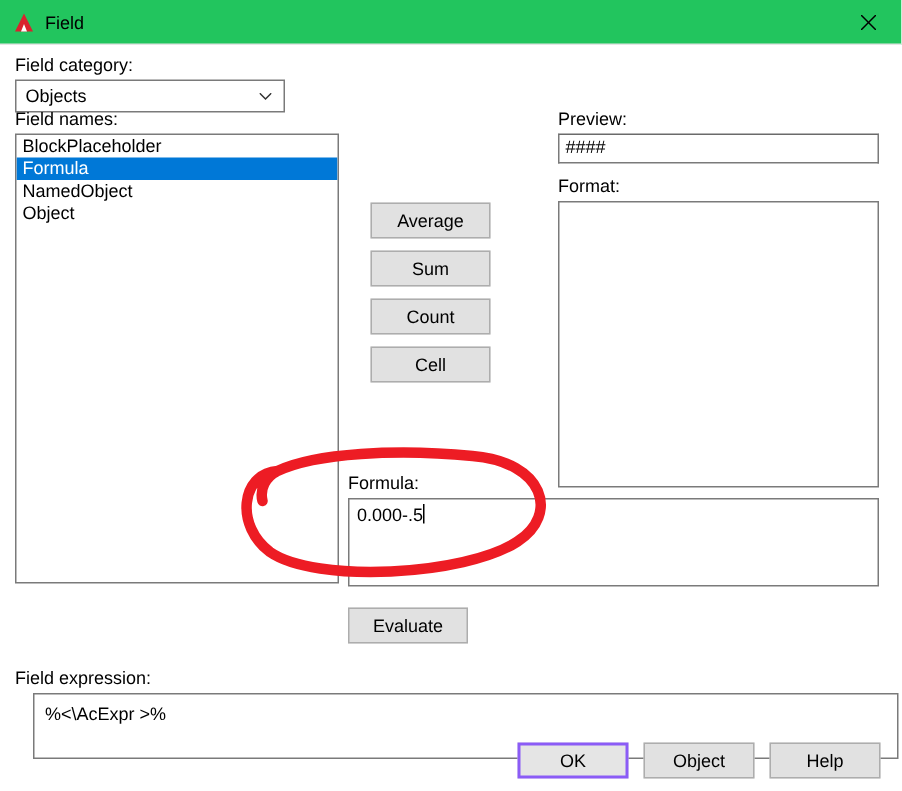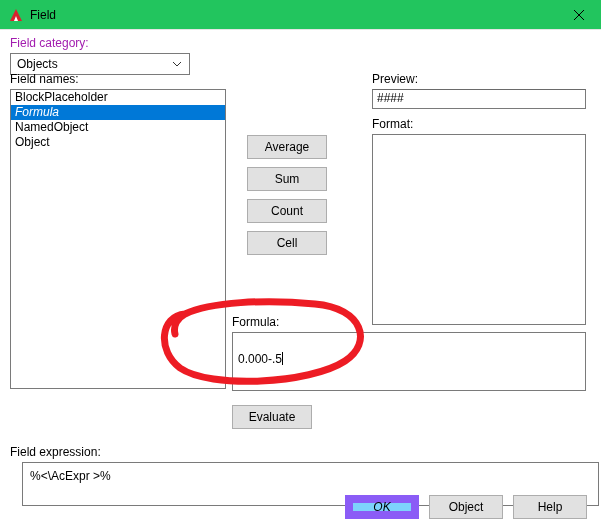--- a/index.html
+++ b/index.html
@@ -38,7 +38,7 @@
     padding: 6px 10px 0 10px;
   }
   .label { display: block; margin-bottom: 3px; }
-  .category-label { color: #a21caf; }
+  .category-label { color: #000000; }
   .combo {
     width: 180px;
     height: 22px;

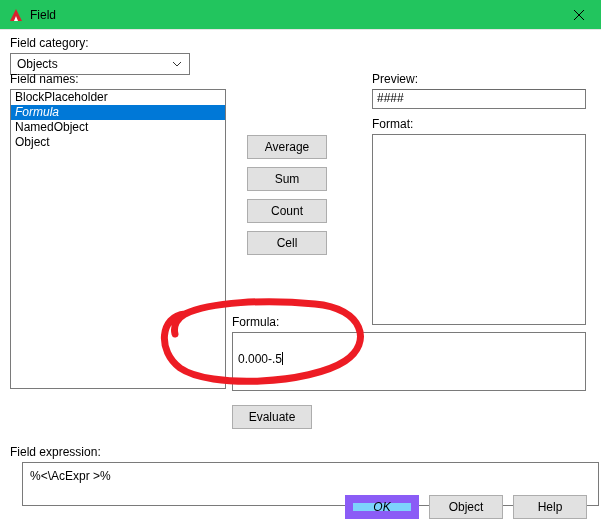--- a/index.html
+++ b/index.html
@@ -70,7 +70,6 @@
   .list-item.selected {
     background: #0078d7;
     color: #fff;
-    font-style: italic;
   }
   .col-left {
     position: absolute;

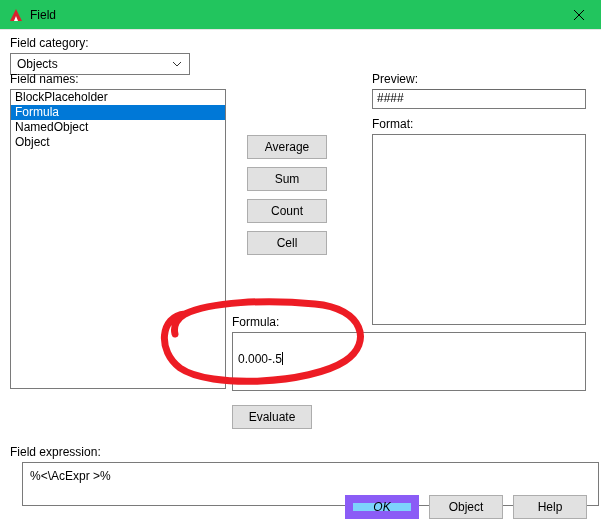--- a/index.html
+++ b/index.html
@@ -123,7 +123,7 @@
     height: 59px;
     border: 1px solid #7a7a7a;
     background: #fff;
-    padding: 19px 5px;
+    padding: 3px 5px;
   }
   .eval-row {
     position: absolute;

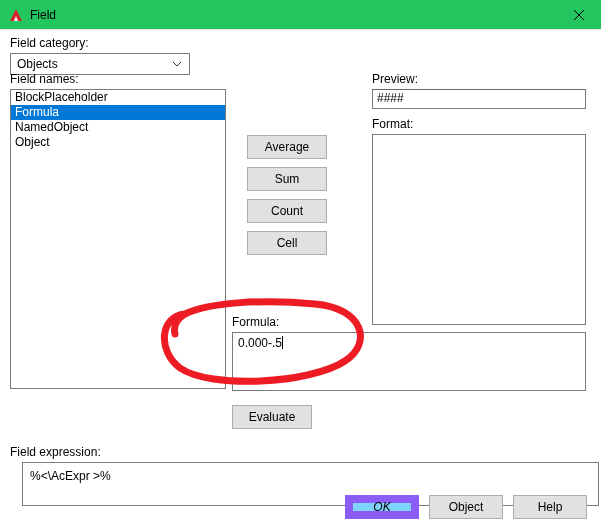--- a/index.html
+++ b/index.html
@@ -158,7 +158,7 @@
     gap: 10px;
   }
   .footer .btn { width: 74px; }
-  .footer .btn.primary { border: 8px solid #8b5cf6; background: #7dd3fc; font-style: italic; }
+  .footer .btn.primary { border: 2px solid #8b5cf6; background: #e5e5e5; }
   .annotation {
     position: absolute;
     pointer-events: none;

